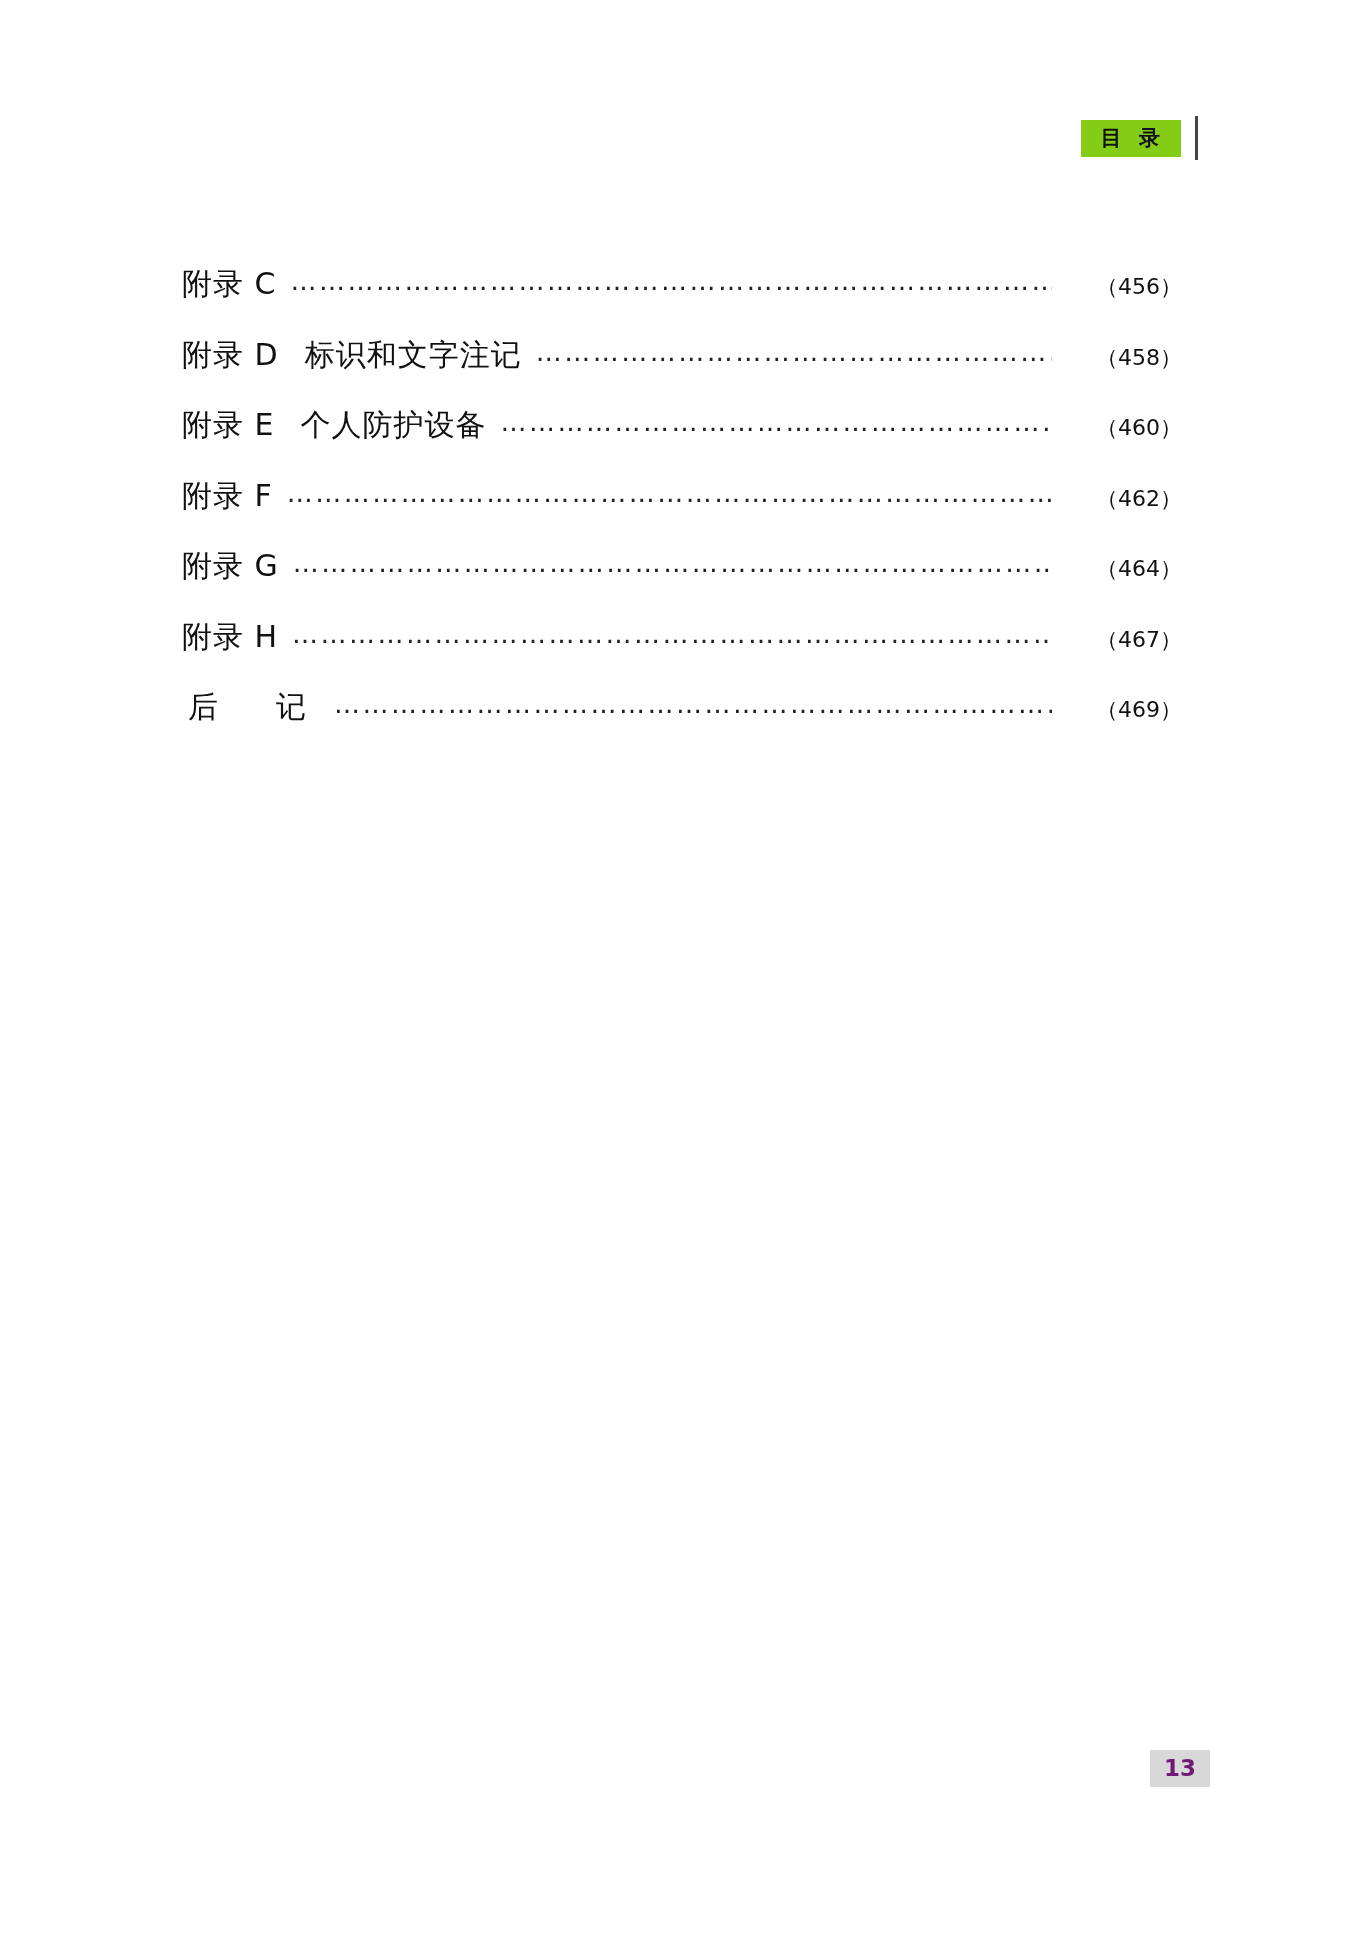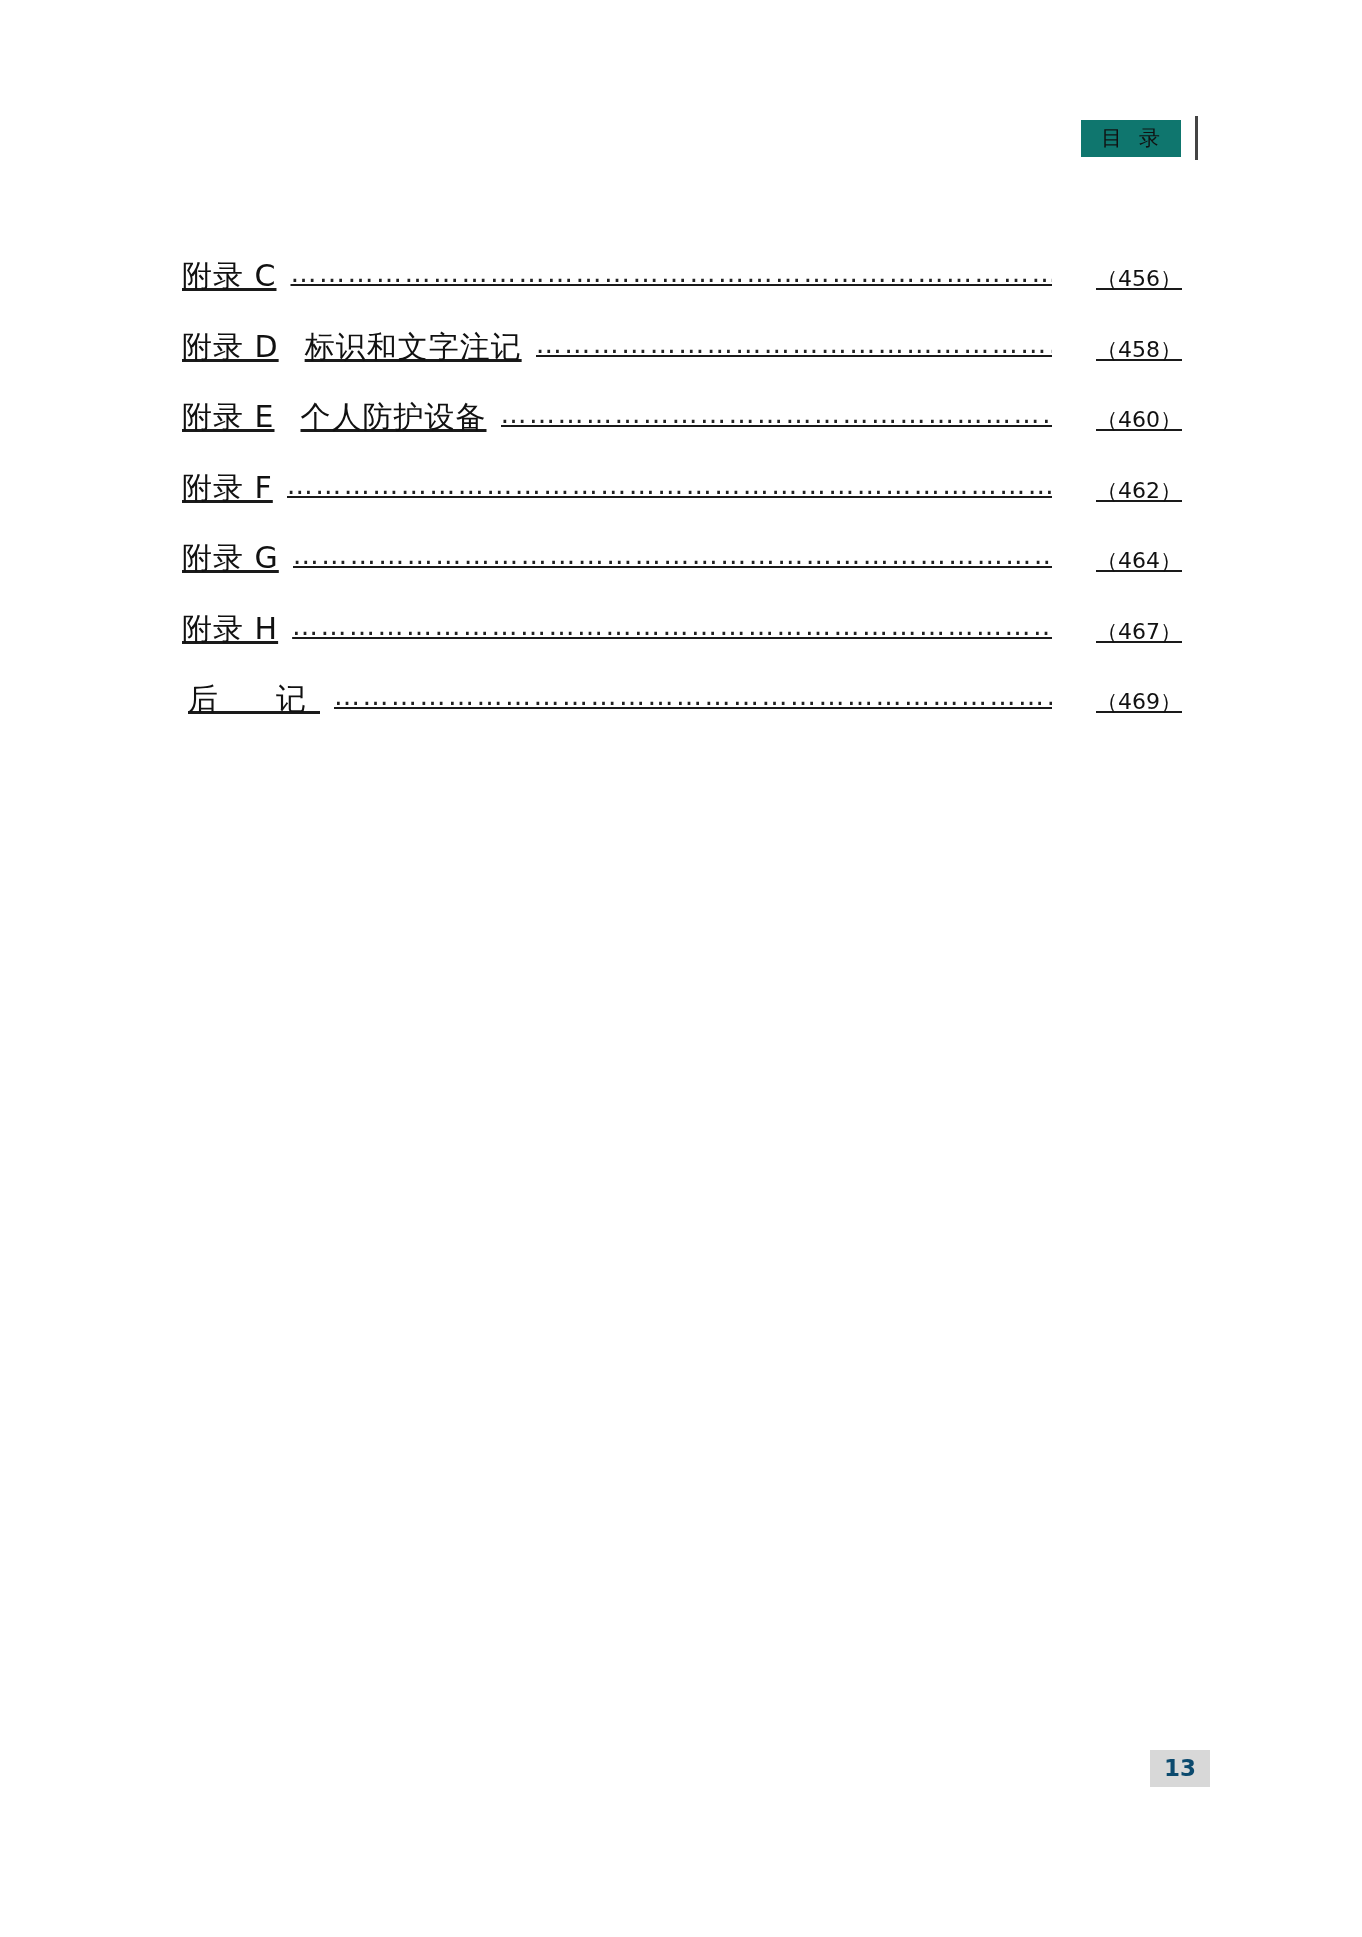--- a/index.html
+++ b/index.html
@@ -27,10 +27,10 @@
     height: 40px;
   }
   .header-label {
-    background: #0f766e;
+    background: #84cc16;
     color: #111111;
     font-size: 21px;
-    font-weight: normal;
+    font-weight: bold;
     letter-spacing: 5px;
     padding: 8px 16px 8px 20px;
     line-height: 1;

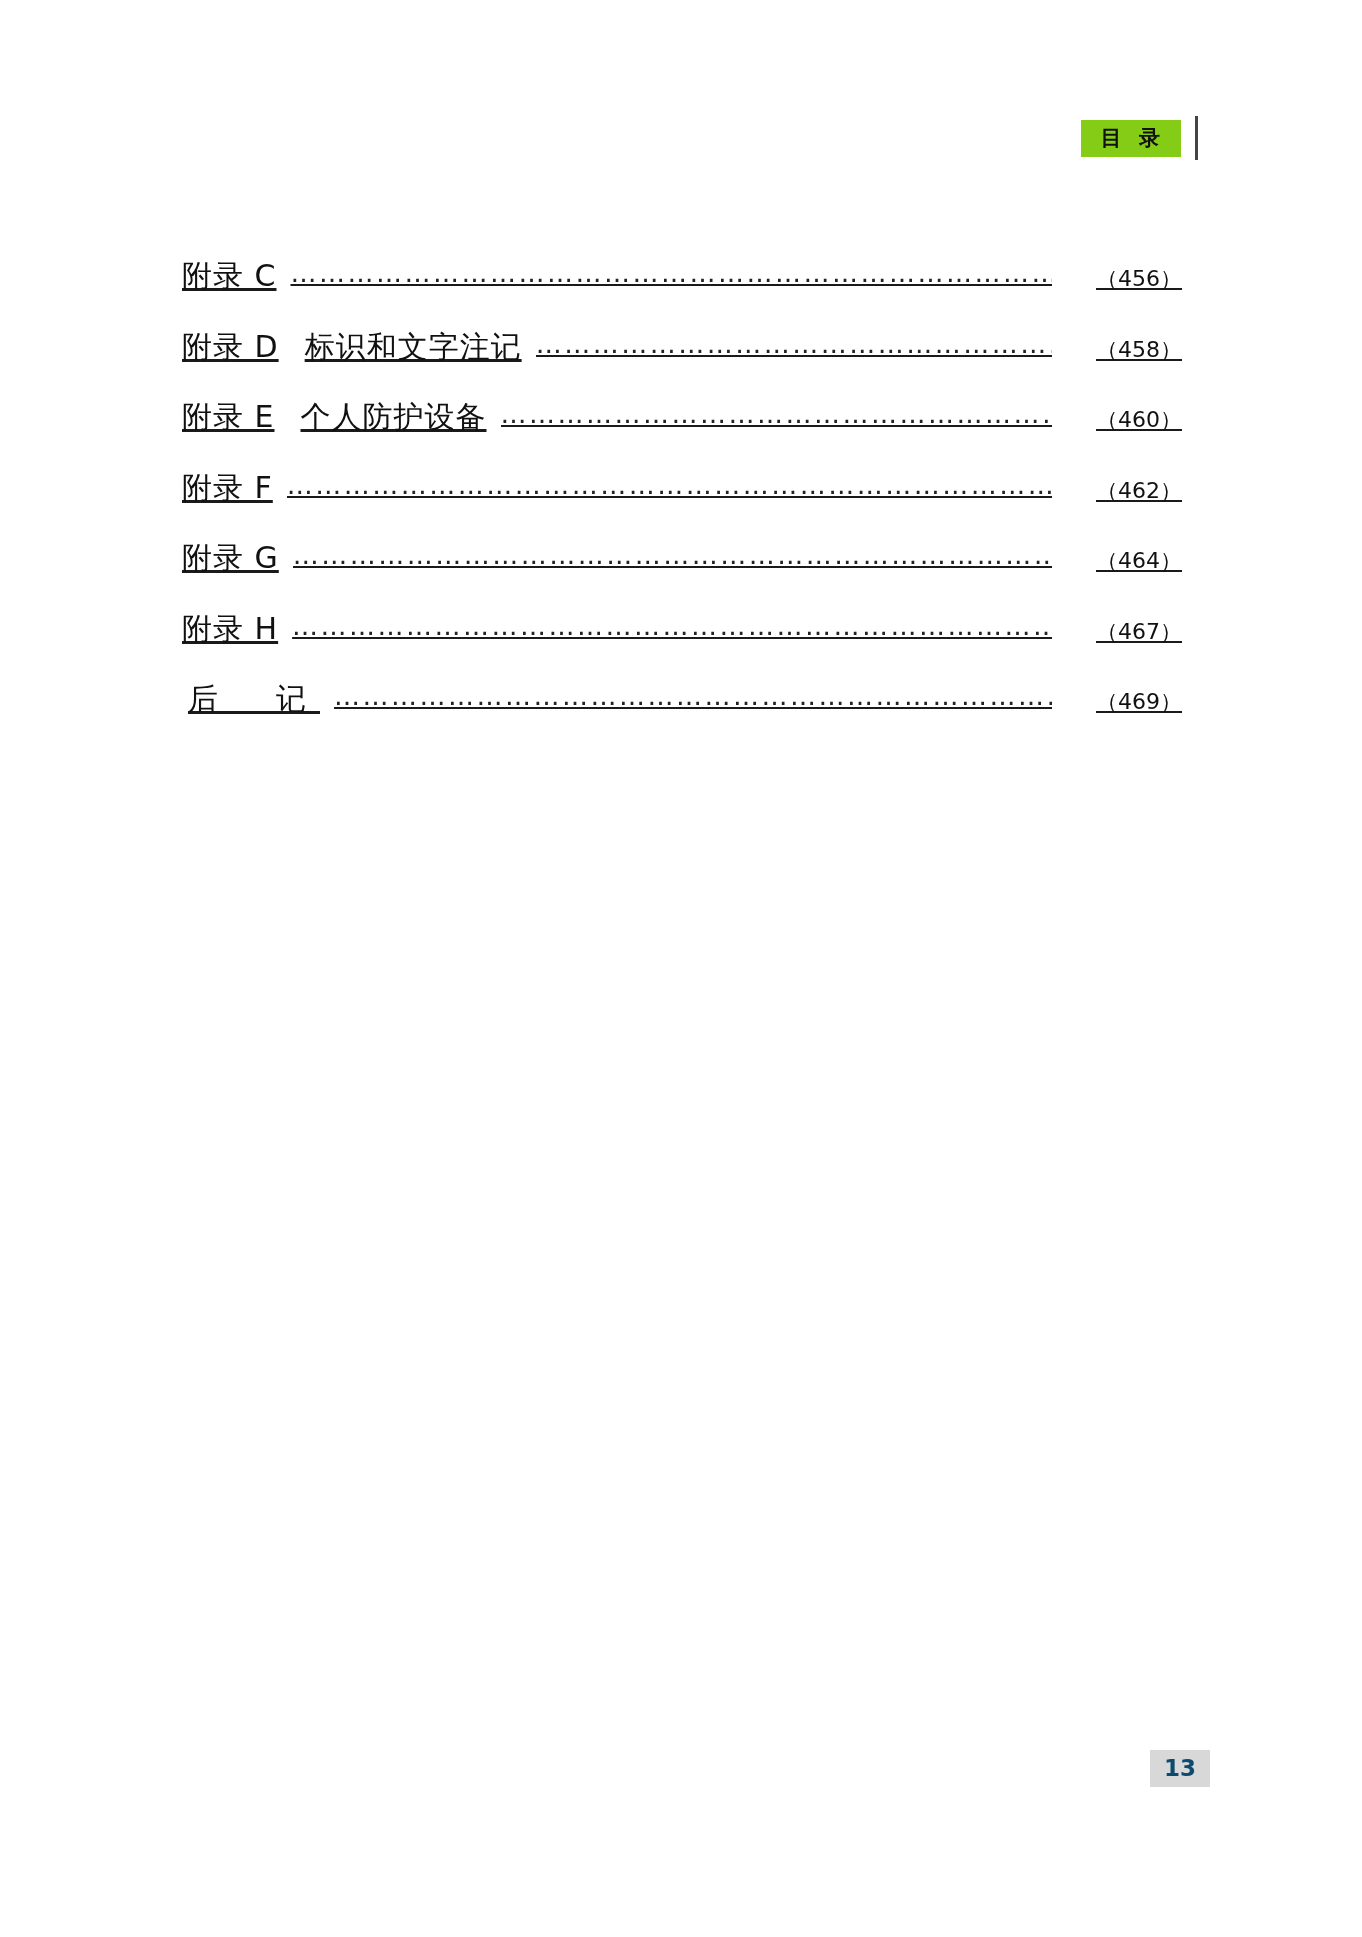--- a/index.html
+++ b/index.html
@@ -45,10 +45,9 @@
   
   .toc {
     position: absolute;
-    top: 256px;
+    top: 264px;
     left: 182px;
     width: 1000px;
-    text-decoration: underline;
   }
   .toc-row {
     display: flex;

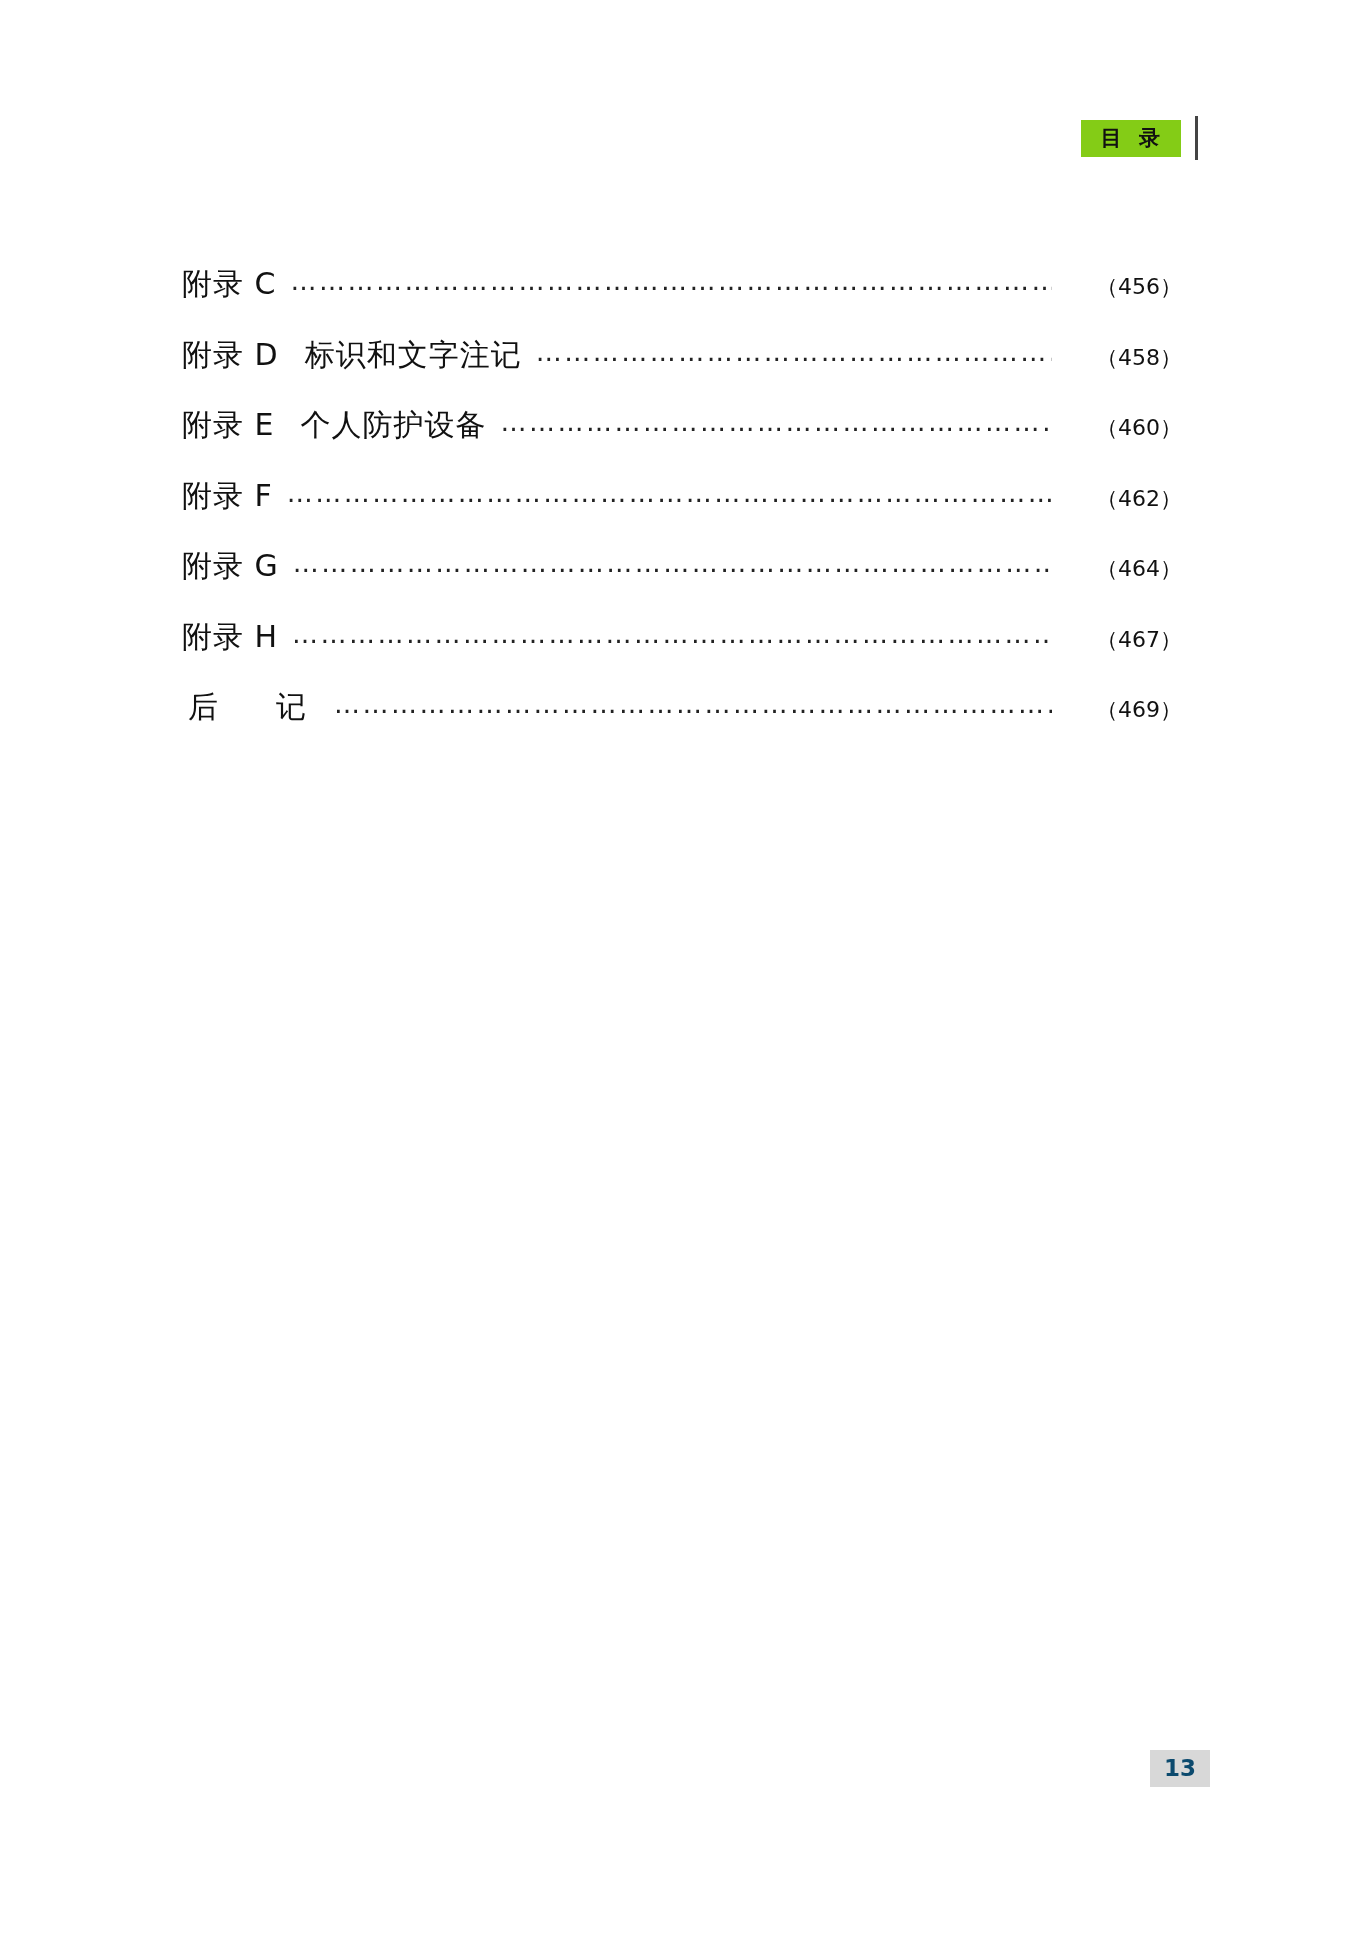--- a/index.html
+++ b/index.html
@@ -101,7 +101,7 @@
     bottom: 150px;
     right: 152px;
     background: #d8d8d8;
-    color: #0c4a6e;
+    color: #701a75;
     font-size: 23px;
     font-weight: bold;
     padding: 7px 14px;

